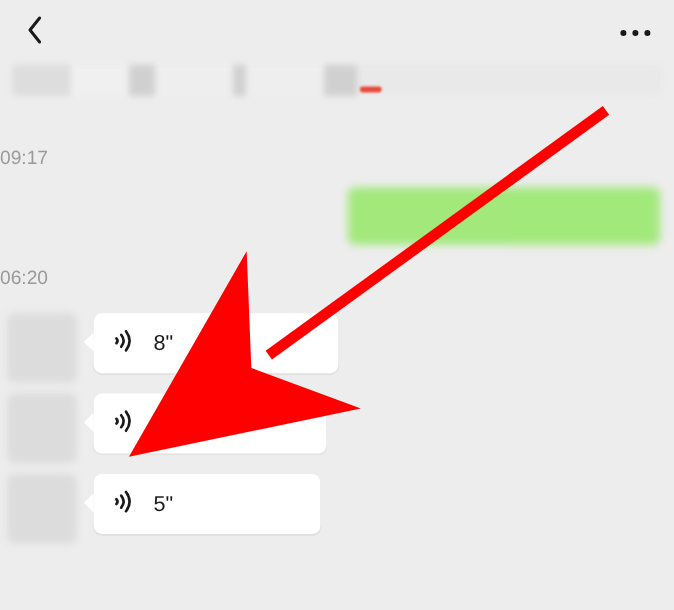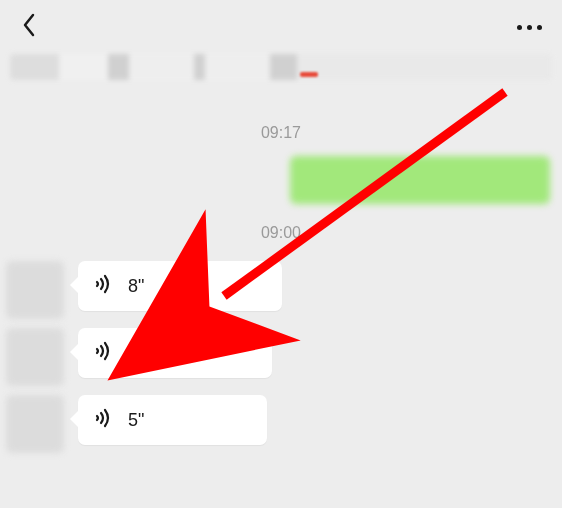--- a/index.html
+++ b/index.html
@@ -28,7 +28,7 @@
   }
   .red-dot{position:absolute;left:300px;top:72px;width:18px;height:5px;background:#e74a3a;border-radius:2px;filter:blur(1px)}
   
-  .ts{text-align:center;color:#9a9a9a;font-size:16px;margin-top:44px}
+  .ts{text-align:left;color:#9a9a9a;font-size:16px;margin-top:44px}
   .ts2{margin-top:20px}
   
   .out-row{display:flex;justify-content:flex-end;padding:14px 12px 0 12px}

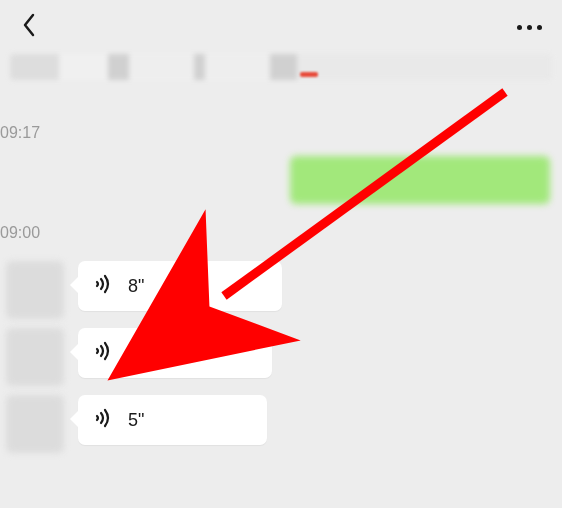--- a/index.html
+++ b/index.html
@@ -87,7 +87,7 @@
   <div class="out-bubble"></div>
 </div>
 
-<div class="ts ts2">09:00</div>
+<div class="ts ts2">06:20</div>
 
 <div class="in-group">
 

